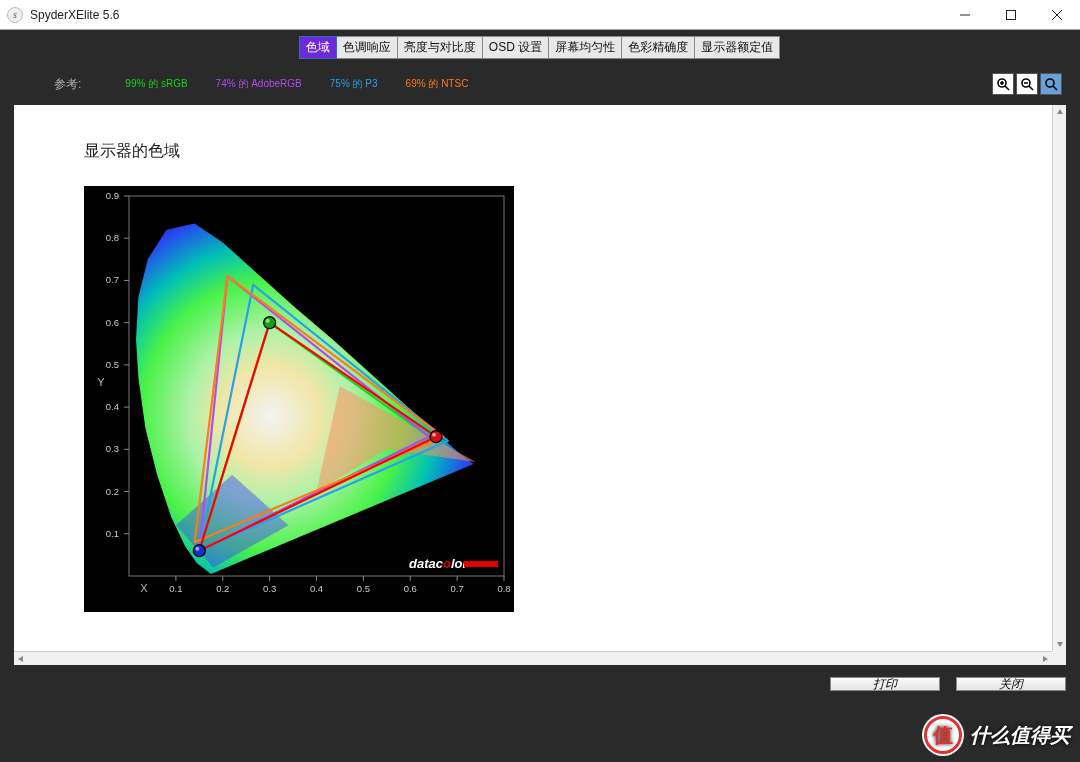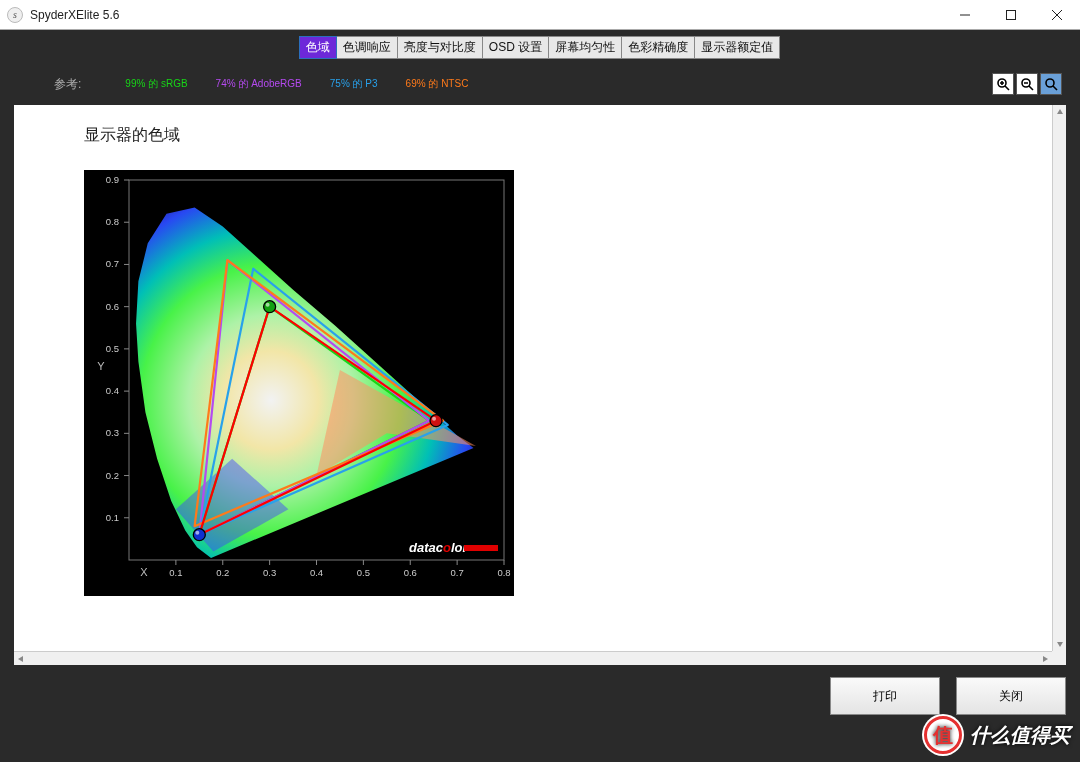--- a/index.html
+++ b/index.html
@@ -34,7 +34,7 @@
   .ztool svg { width:14px; height:14px; stroke:#000; fill:none; stroke-width:1.6; }
 
   .canvas-frame { background:#fff; margin-top:4px; height:560px; position:relative; overflow:hidden; }
-  .canvas-inner { position:absolute; left:0; top:0; right:14px; bottom:14px; overflow:hidden; padding:20px 0 0 70px;}
+  .canvas-inner { position:absolute; left:0; top:0; right:14px; bottom:14px; overflow:hidden; padding:36px 0 0 70px;}
   .section-title { font-size:16px; color:#222; margin-bottom:24px; }
 
   

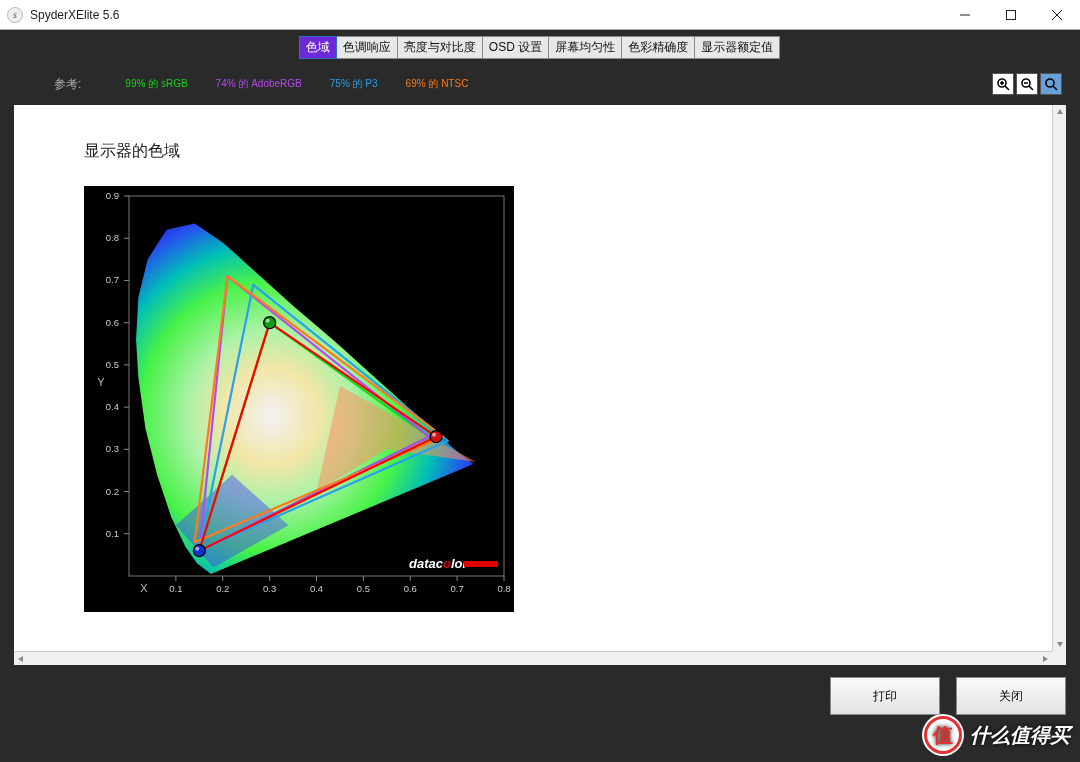--- a/index.html
+++ b/index.html
@@ -49,7 +49,7 @@
   .corner { position:absolute; right:0; bottom:0; width:14px; height:14px; background:#f0f0f0;}
 
   .footer { display:flex; justify-content:flex-end; gap:16px; margin-top:12px; }
-  .btn { width:110px; height:38px; background:linear-gradient(#fafafa,#e4e4e4); border:1px solid #888; font-size:12px; cursor:pointer; display:flex; align-items:center; justify-content:center; }
+  .btn { width:110px; height:14px; background:linear-gradient(#fafafa,#e4e4e4); border:1px solid #888; font-size:12px; cursor:pointer; display:flex; align-items:center; justify-content:center;font-style:italic; }
 
   
   .chart { width:430px; height:426px; background:#000; position:relative; }

